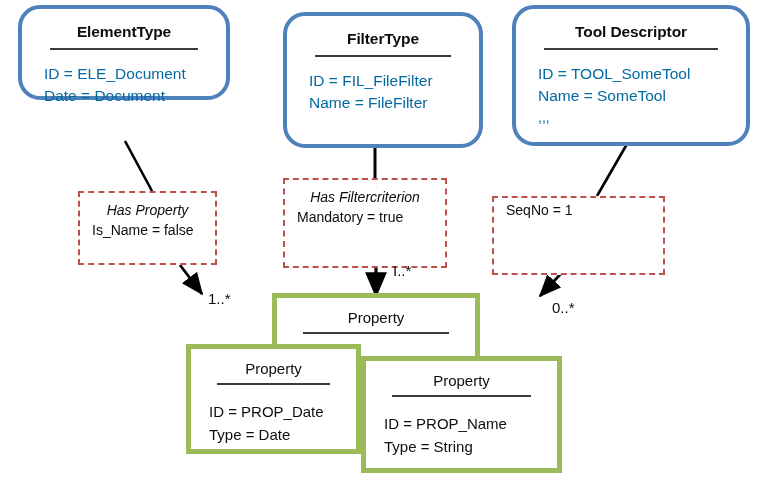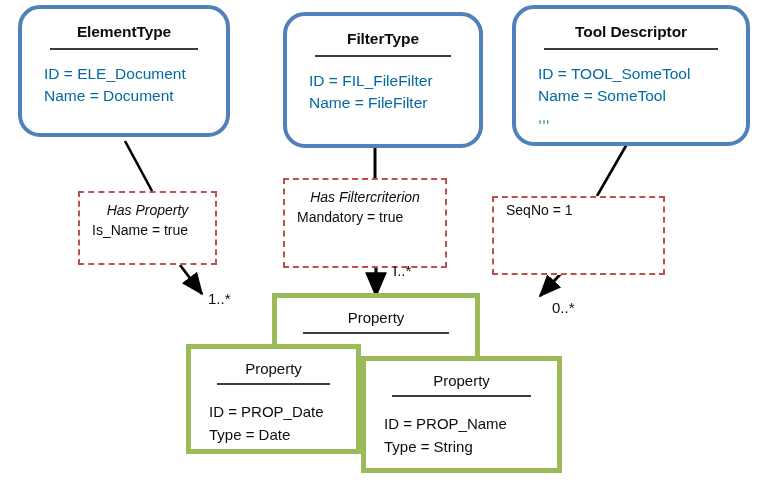--- a/index.html
+++ b/index.html
@@ -149,7 +149,7 @@
     <line x1="570" y1="264" x2="540" y2="296" stroke="#000000" stroke-width="2.8" marker-end="url(#arrowhead)"></line>
   </svg>
 
-  <div class="entity-box" style="left:18px; top:5px; width:212px; height:132px;">
+  <div class="entity-box" style="left:18px; top:5px; width:212px; height:95px;">
     <div class="entity-title">ElementType</div>
     <div class="entity-rule"></div>
     <div class="entity-attrs">

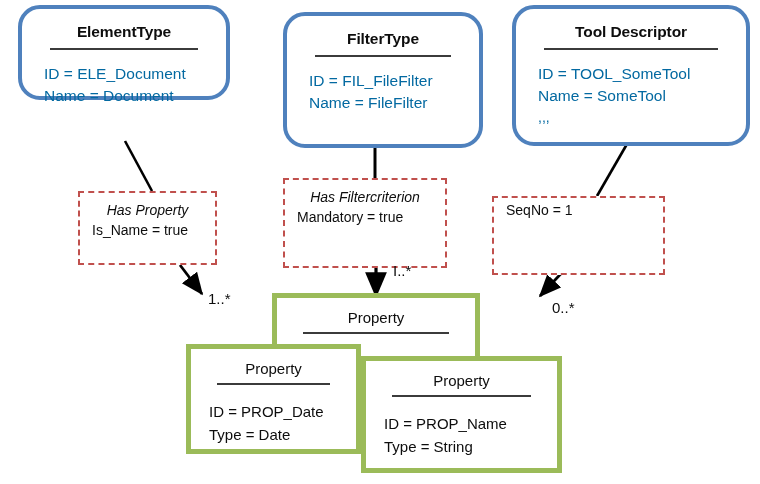--- a/index.html
+++ b/index.html
@@ -154,7 +154,7 @@
     <div class="entity-rule"></div>
     <div class="entity-attrs">
       <div class="attr">ID = ELE_Document</div>
-      <div class="attr">Name = Document</div>
+      <div class="attr">Date = Document</div>
     </div>
   </div>
 

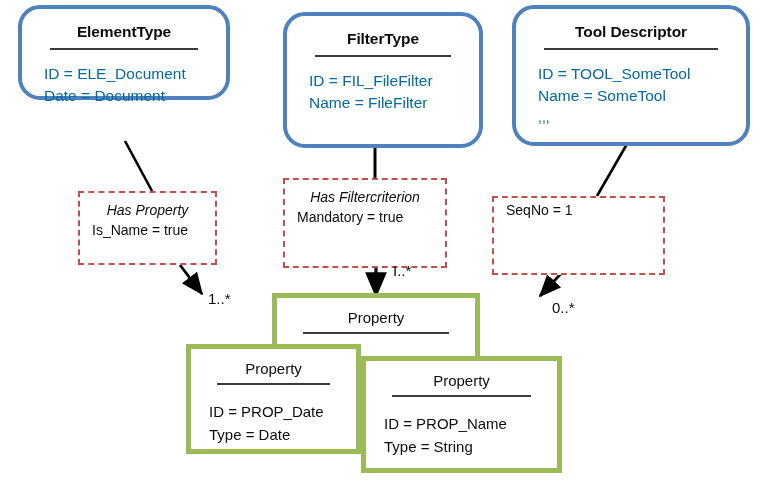--- a/index.html
+++ b/index.html
@@ -179,7 +179,7 @@
 
   <div class="assoc-box" style="left:78px; top:191px; width:139px; height:74px;">
     <div class="assoc-title">Has Property</div>
-    <div class="assoc-attr">Is_Name = true</div>
+    <div class="assoc-attr">Is_Name = false</div>
   </div>
 
   <div class="assoc-box" style="left:283px; top:178px; width:164px; height:90px;">

